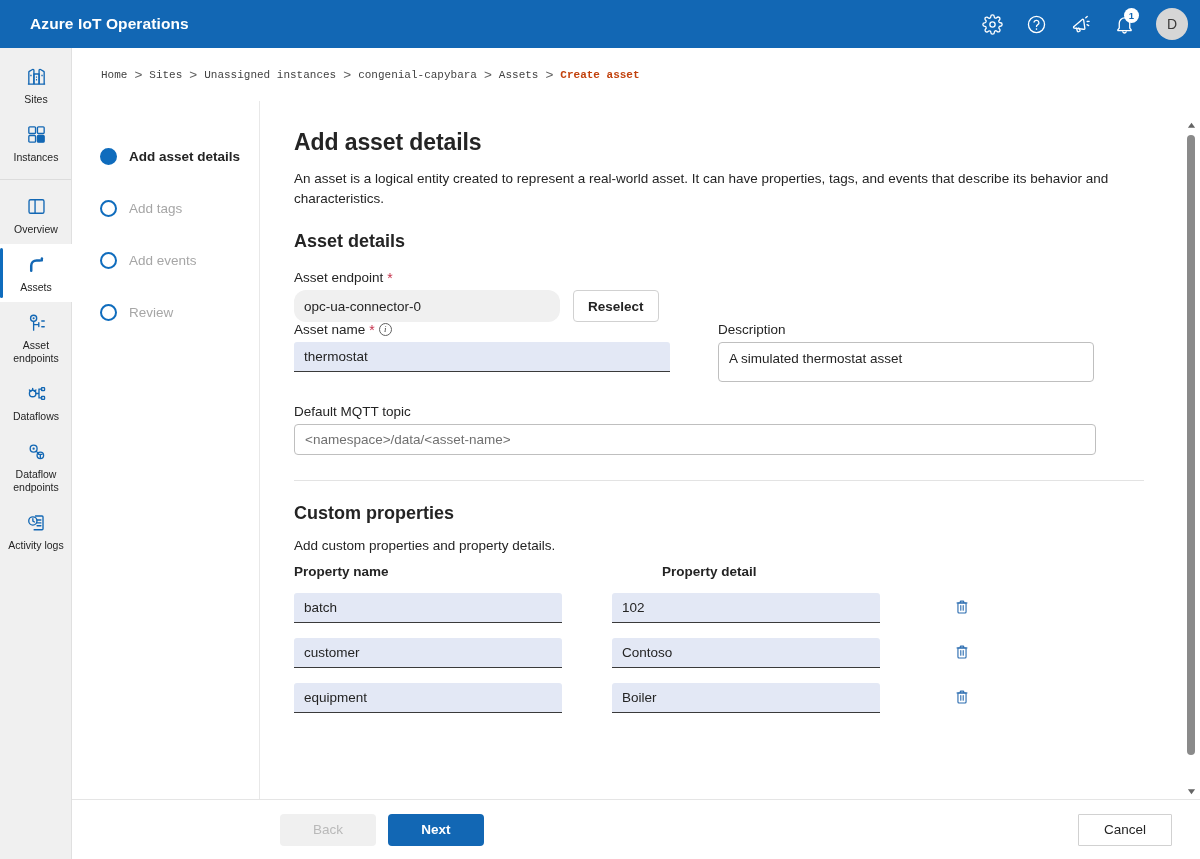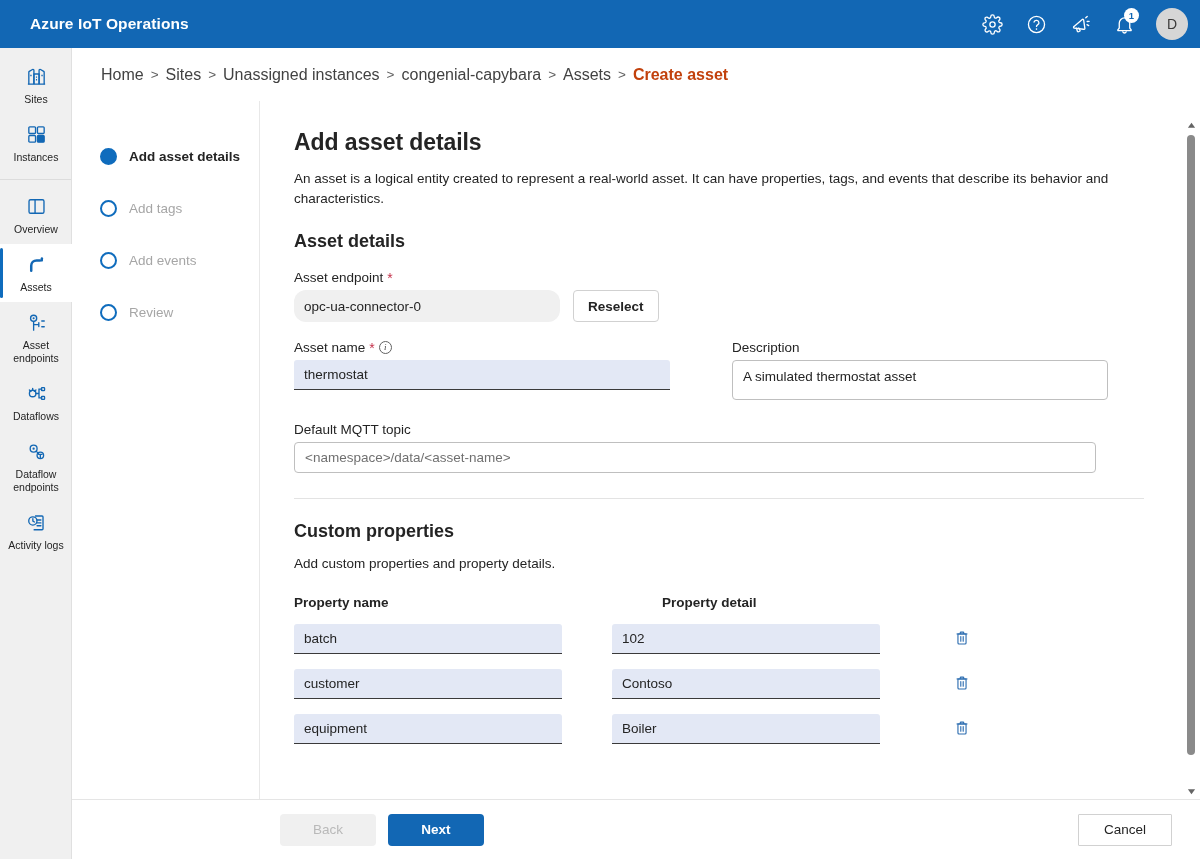--- a/index.html
+++ b/index.html
@@ -127,9 +127,10 @@
     z-index: 5;
   }
   .crumb {
-    font-size: 16px;
+    font-size: 11px;
     color: #424242;
     cursor: pointer;
+    font-family: Liberation Mono, monospace;
   }
   .crumb.current { font-weight: bold; color: #c2410c; cursor: default; }
   .crumb-sep { font-size: 13.5px; color: #616161; margin: 0 7px; }

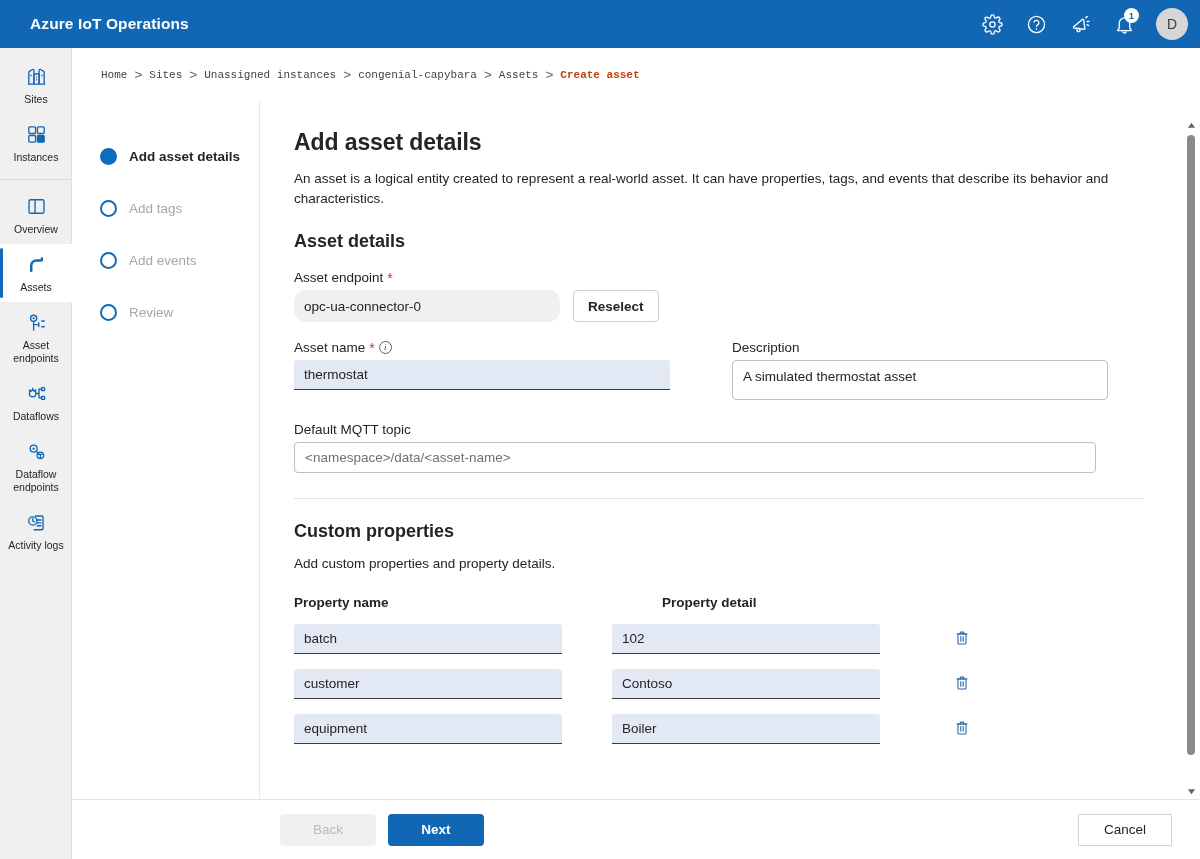--- a/index.html
+++ b/index.html
@@ -241,8 +241,7 @@
 
   .two-col {
     display: flex;
-    gap: 62px;
-    margin-top: 18px;
+    gap: 48px;
   }
   .col-left { width: 376px; }
   .col-right { width: 376px; }

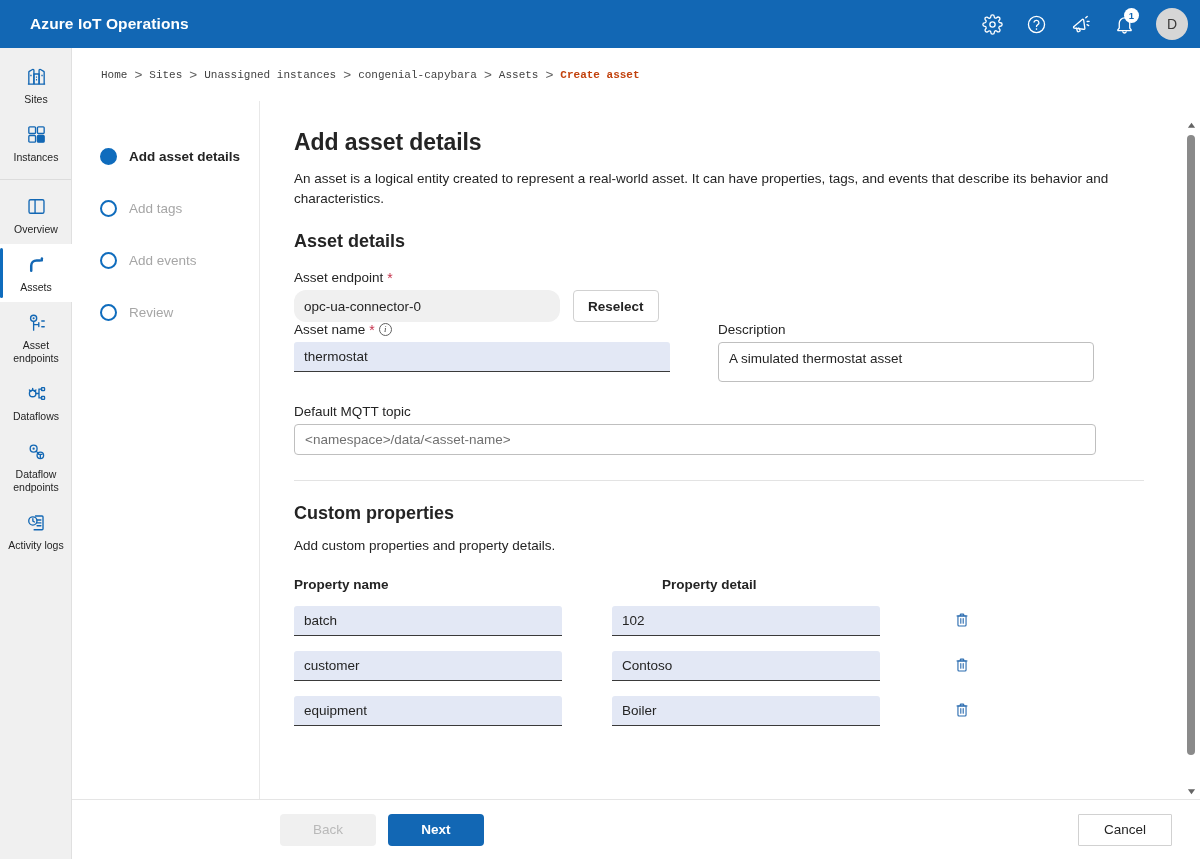--- a/index.html
+++ b/index.html
@@ -297,7 +297,7 @@
   .prop-head {
     display: flex;
     gap: 50px;
-    margin-top: 24px;
+    margin-top: 11px;
   }
   .prop-head span {
     font-size: 13.5px;

